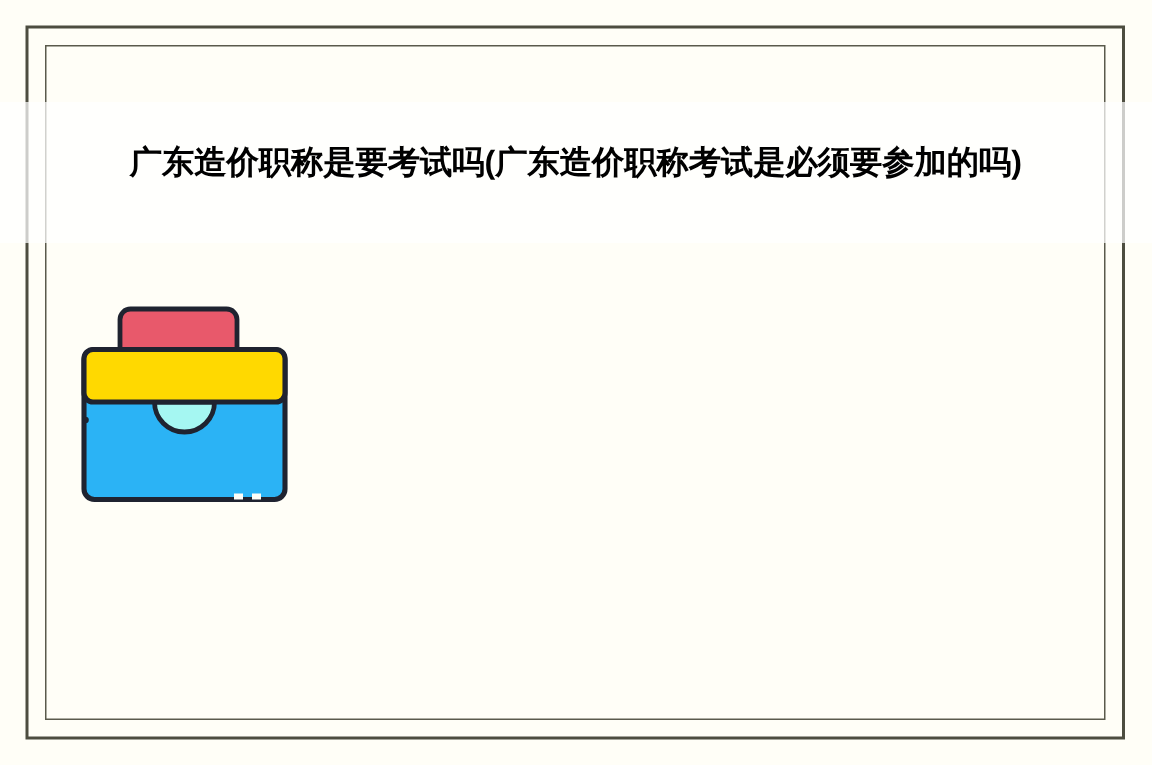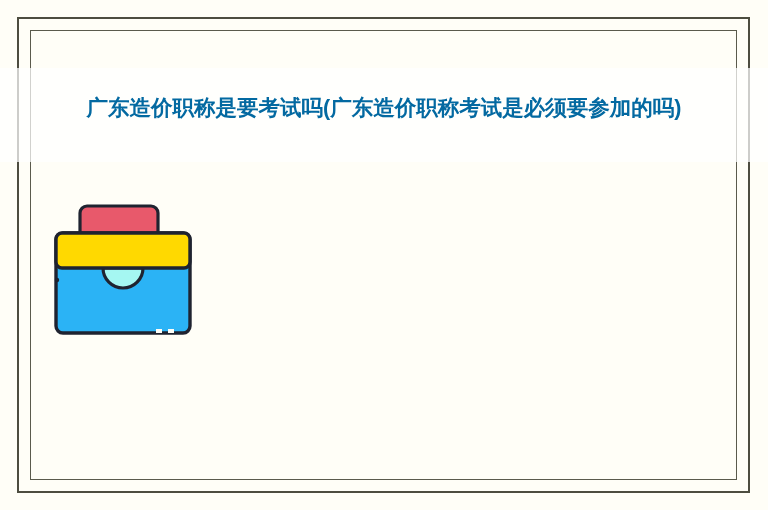--- a/index.html
+++ b/index.html
@@ -59,7 +59,7 @@
     font-weight: bold;
     line-height: 40px;
     letter-spacing: 0px;
-    color: #0369a1;
+    color: #000000;
     -webkit-font-smoothing: antialiased;
   }
 

